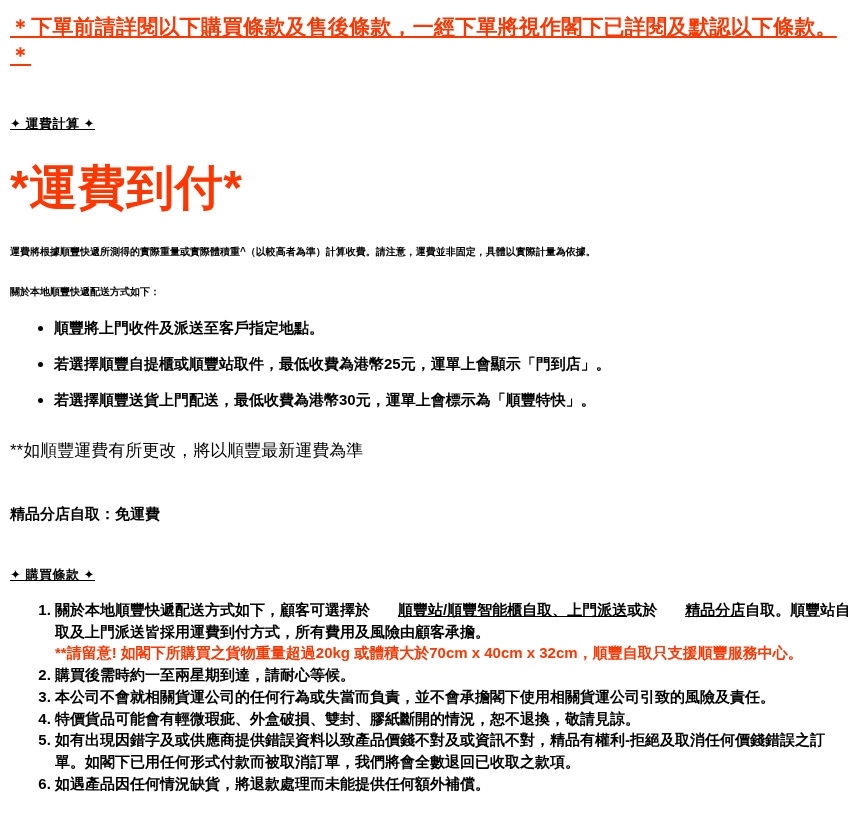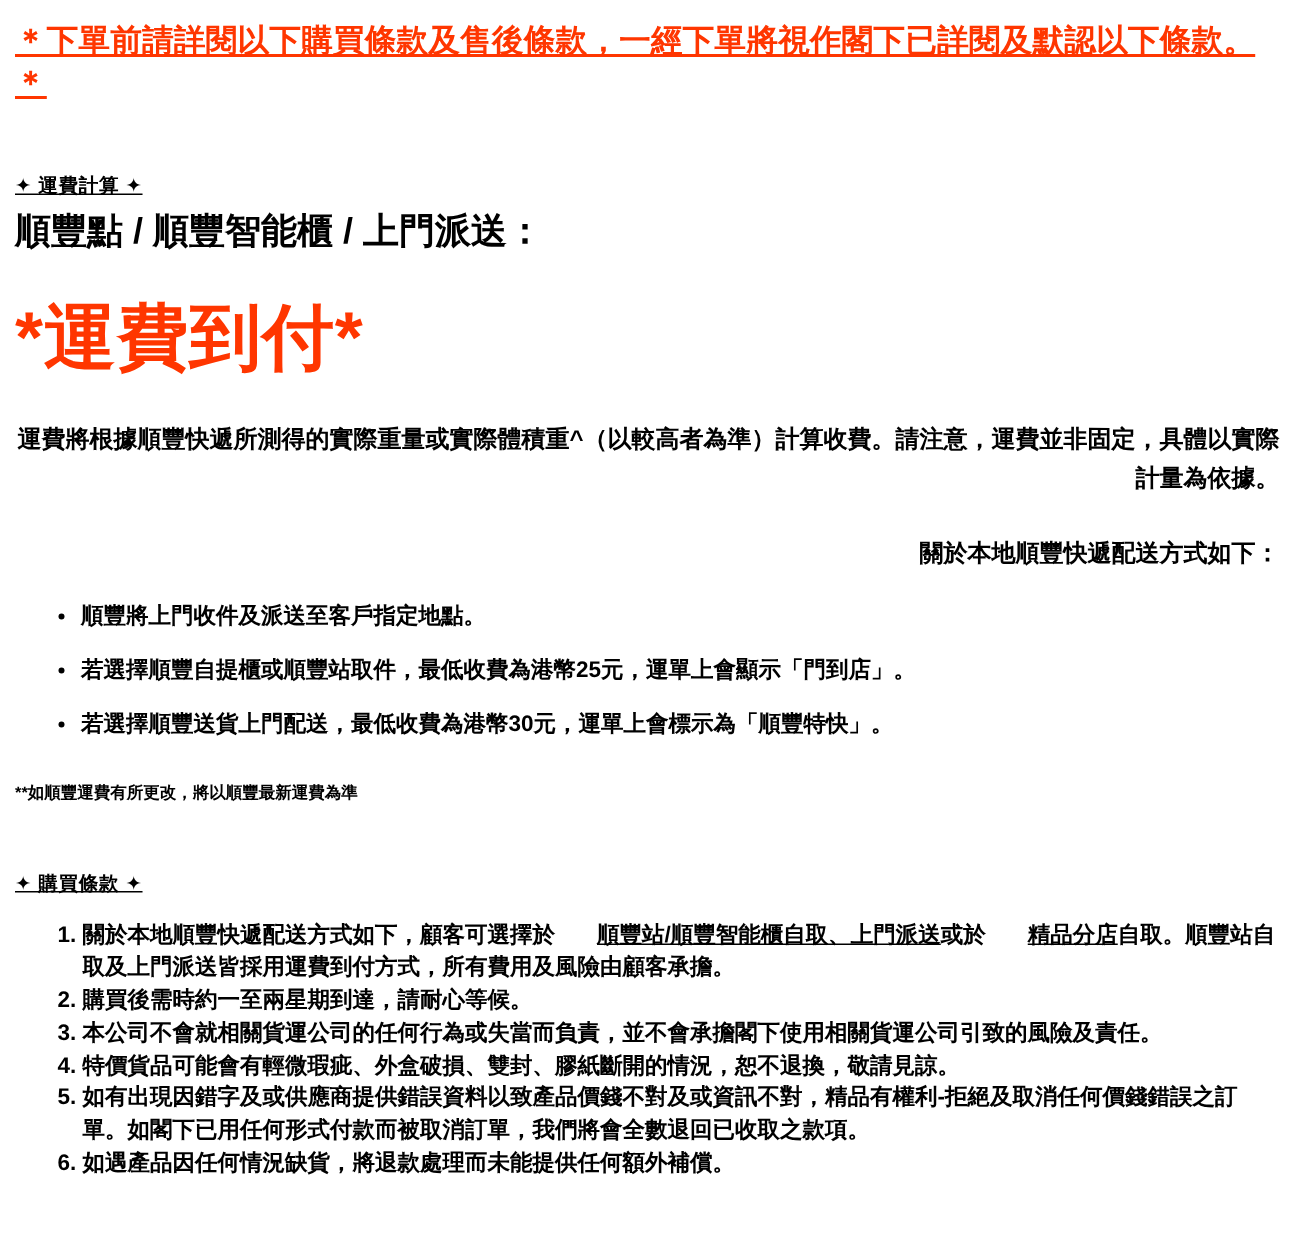--- a/index.html
+++ b/index.html
@@ -91,7 +91,6 @@
 
   <h3 class="section-title">✦ 運費計算 ✦</h3>
 
-  <h2 class="subtitle">順豐點 / 順豐智能櫃 / 上門派送：</h2>
 
   <h1 class="headline">*運費到付*</h1>
 

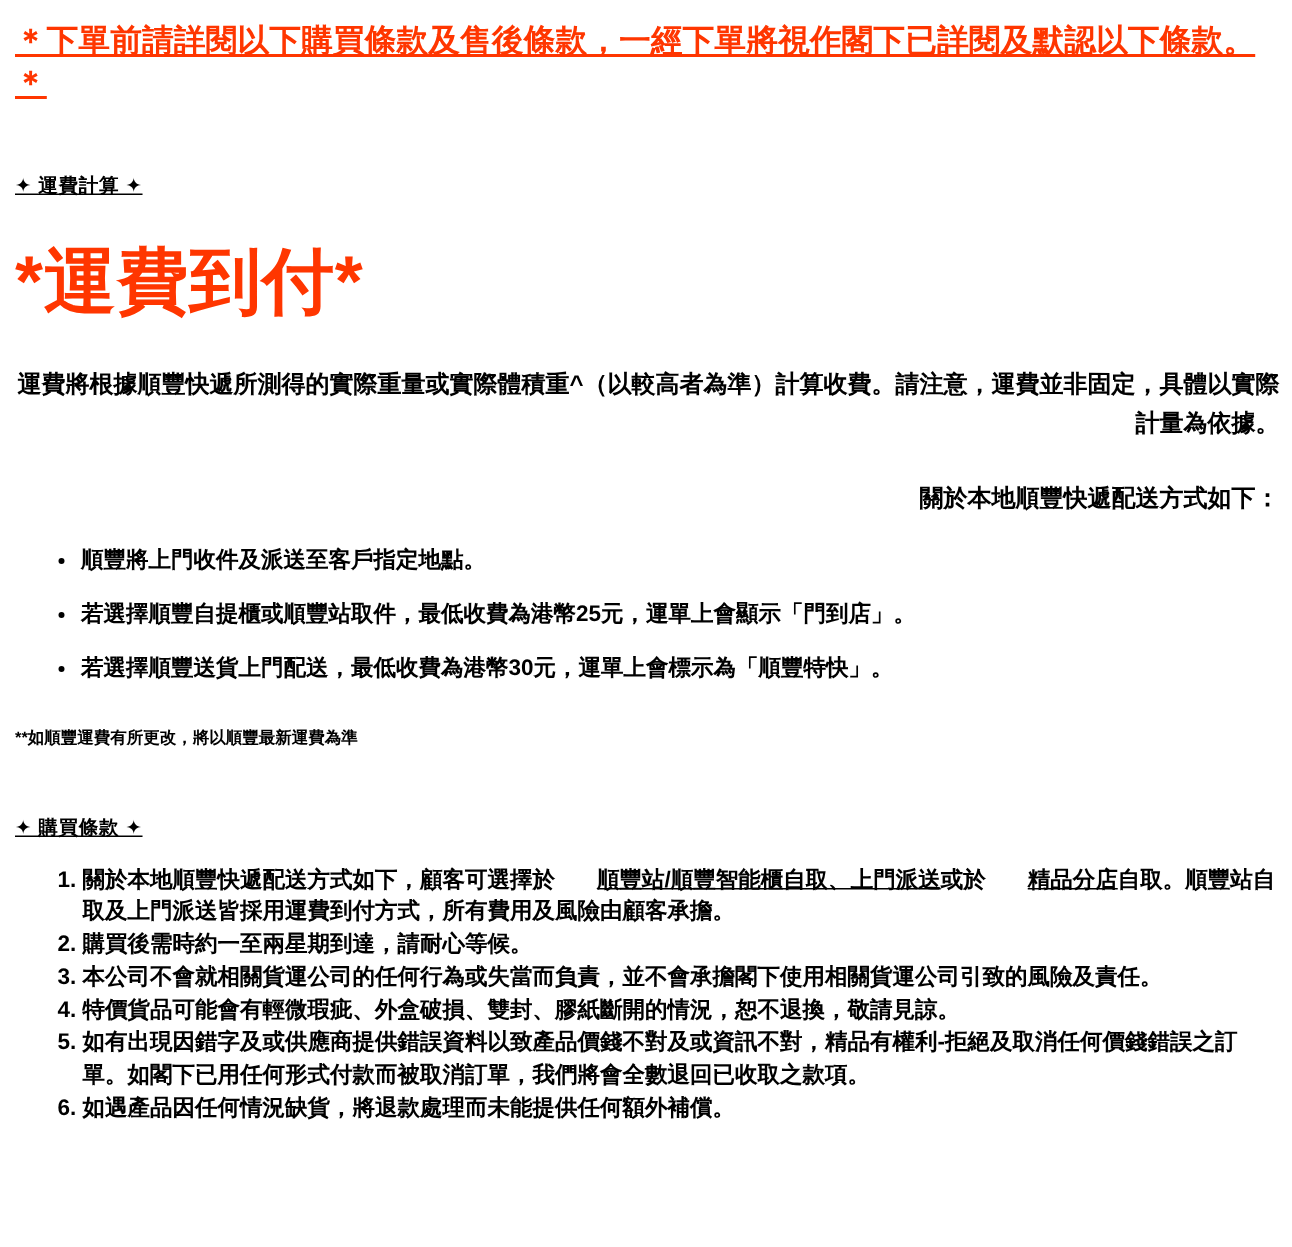--- a/index.html
+++ b/index.html
@@ -44,10 +44,9 @@
     letter-spacing:0.5px;
   }
   .body-text{
-    font-size:16px;
+    font-size:10px;
     font-weight:bold;
     line-height:1.65;
-    text-align:right;
   }
   .intro{margin:24px 0 0 0;}
   .methods-heading{margin:23px 0 0 0;}

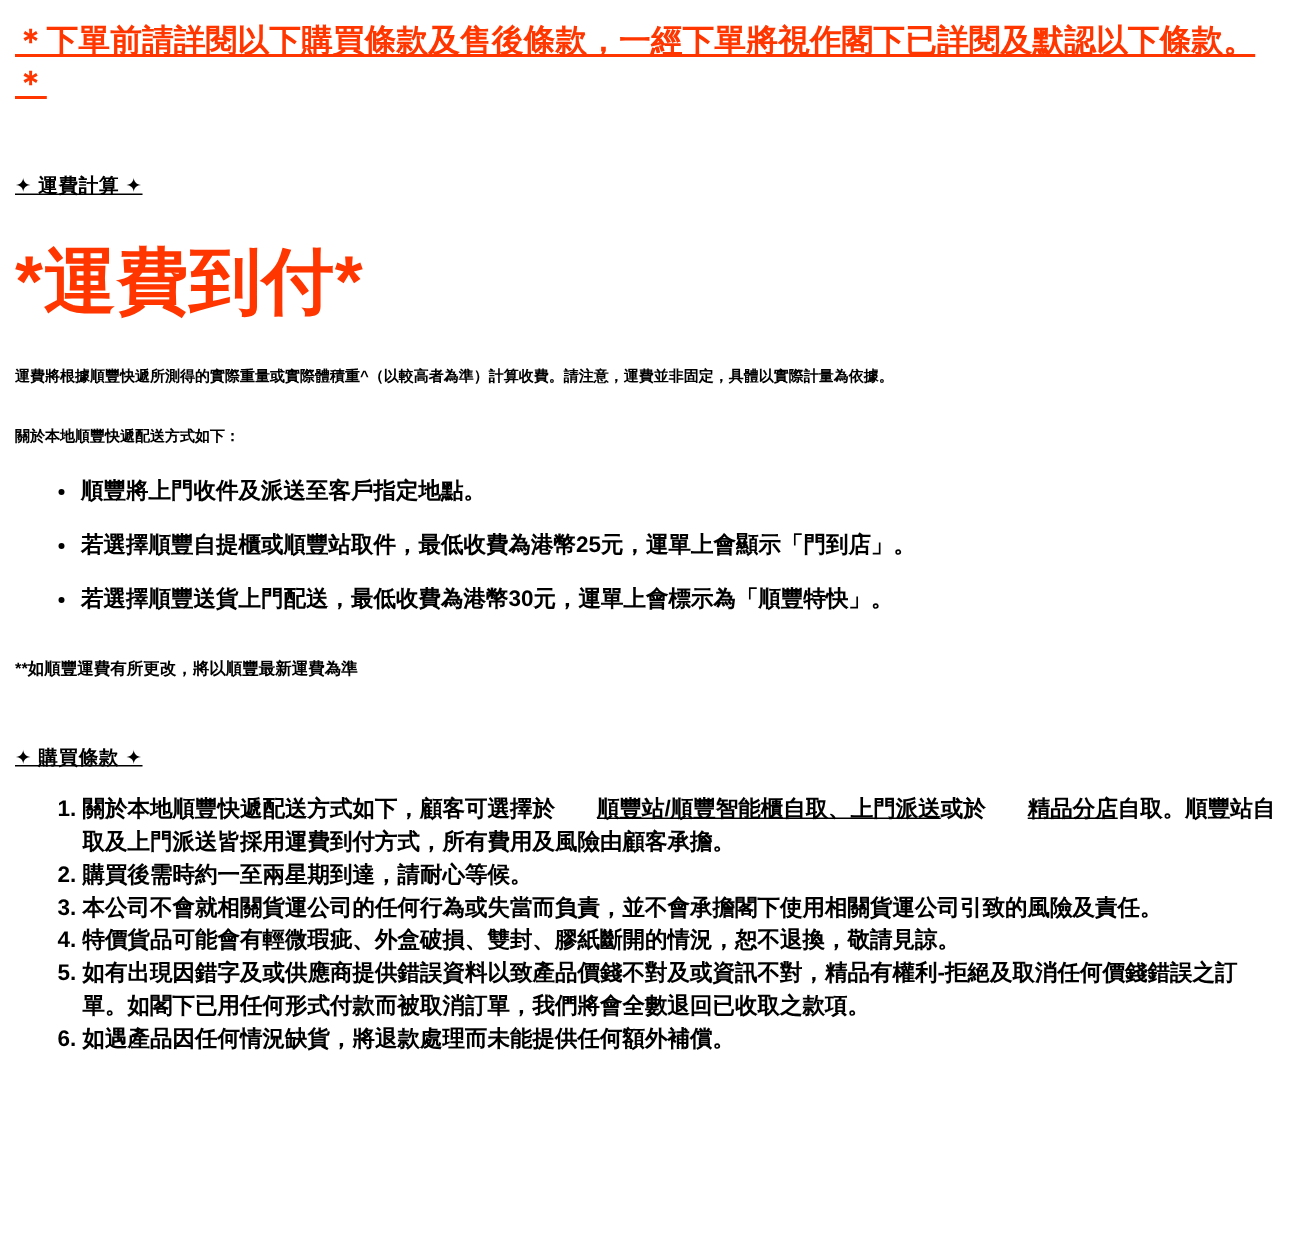--- a/index.html
+++ b/index.html
@@ -60,8 +60,8 @@
   ul.methods li{margin:0 0 15px 0;}
   .change-note{
     margin:29px 0 0 0;
-    font-size:11px;
-    font-weight:bold;
+    font-size:17px;
+    font-weight:normal;
     line-height:1.4;
   }
   .store-pickup{

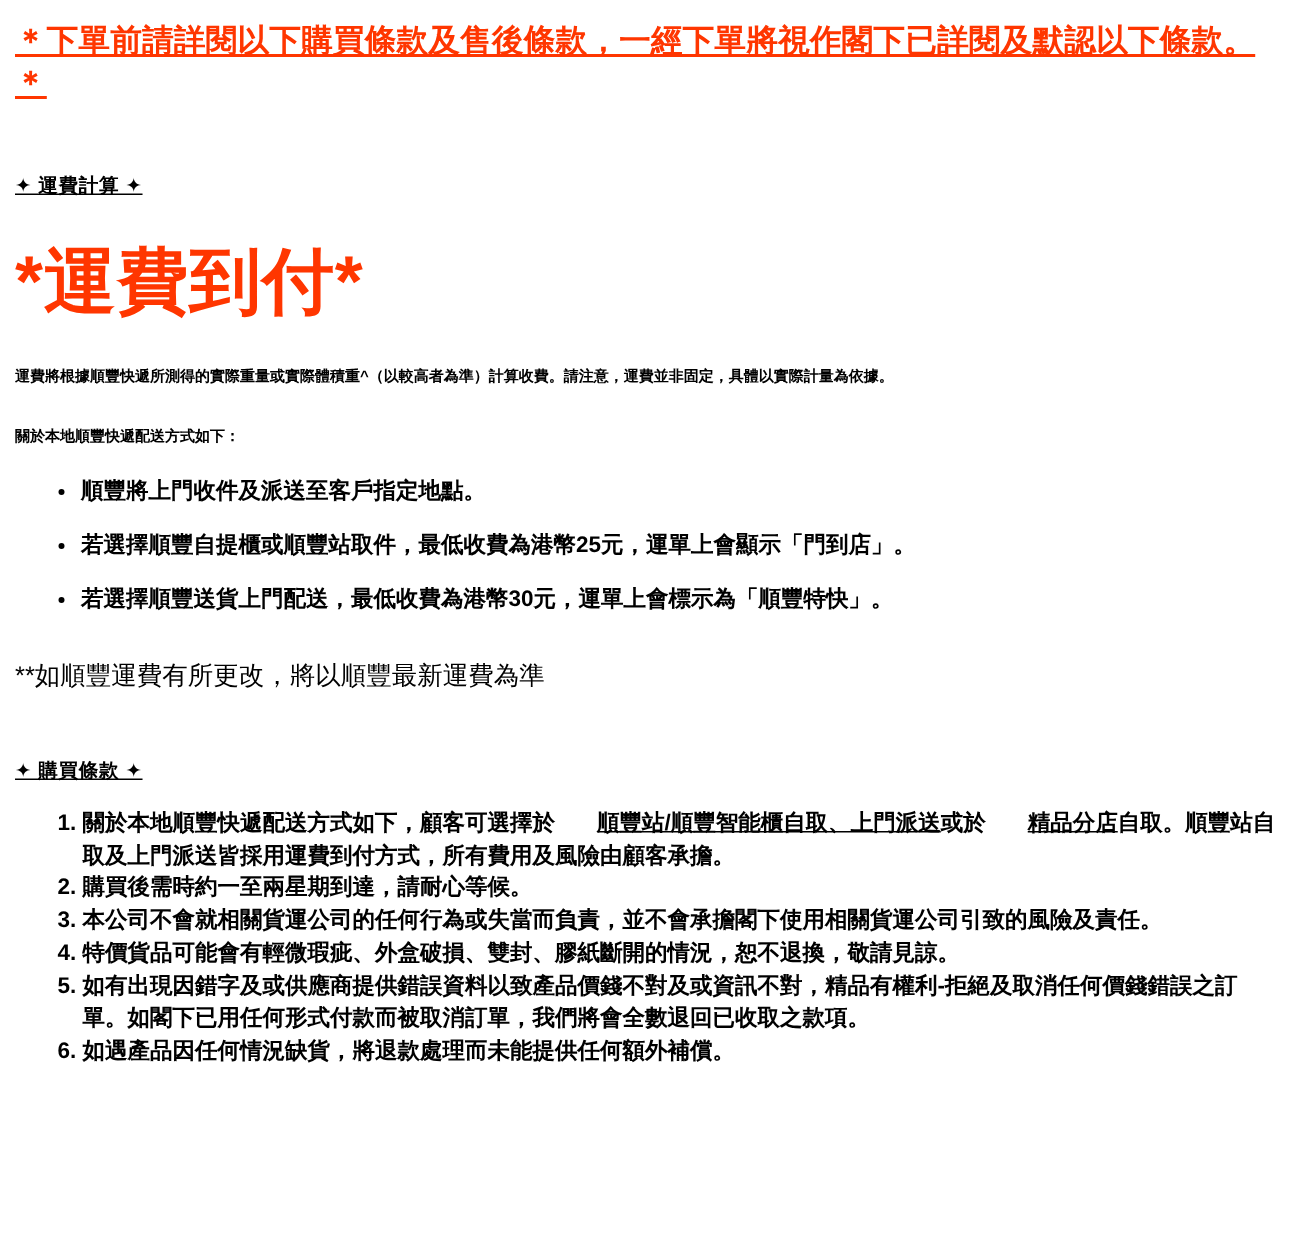--- a/index.html
+++ b/index.html
@@ -105,6 +105,7 @@
 
   <p class="change-note">**如順豐運費有所更改，將以順豐最新運費為準</p>
 
+  <p class="store-pickup">精品分店自取：免運費</p>
 
   <h3 class="section-title terms-title">✦ 購買條款 ✦</h3>
 

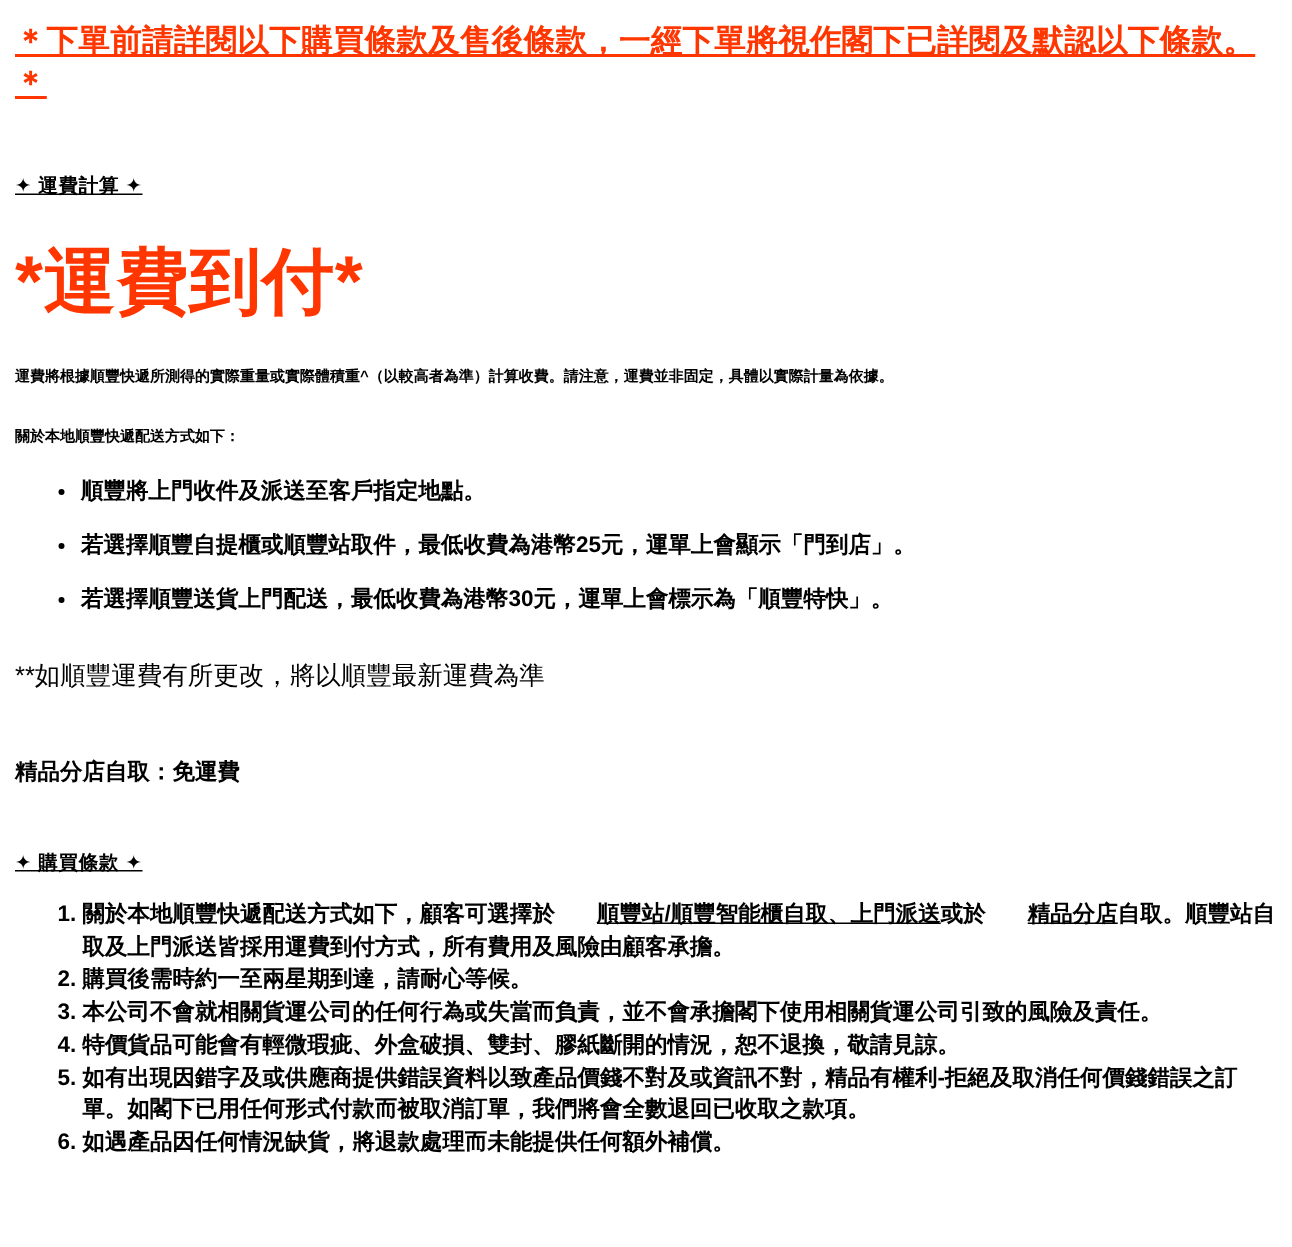--- a/index.html
+++ b/index.html
@@ -112,6 +112,7 @@
   <ol class="terms">
     <li>
       <span>關於本地順豐快遞配送方式如下，顧客可選擇於</span><span class="u">順豐站/順豐智能櫃自取、上門派送</span><span>或於</span><span class="u">精品分店</span><span>自取。順豐站自取及上門派送皆採用運費到付方式，所有費用及風險由顧客承擔。</span>
+      <div class="warning">**請留意! 如閣下所購買之貨物重量超過20kg 或體積大於70cm x 40cm x 32cm，順豐自取只支援順豐服務中心。</div>
     </li>
     <li>購買後需時約一至兩星期到達，請耐心等候。</li>
     <li>本公司不會就相關貨運公司的任何行為或失當而負責，並不會承擔閣下使用相關貨運公司引致的風險及責任。</li>

